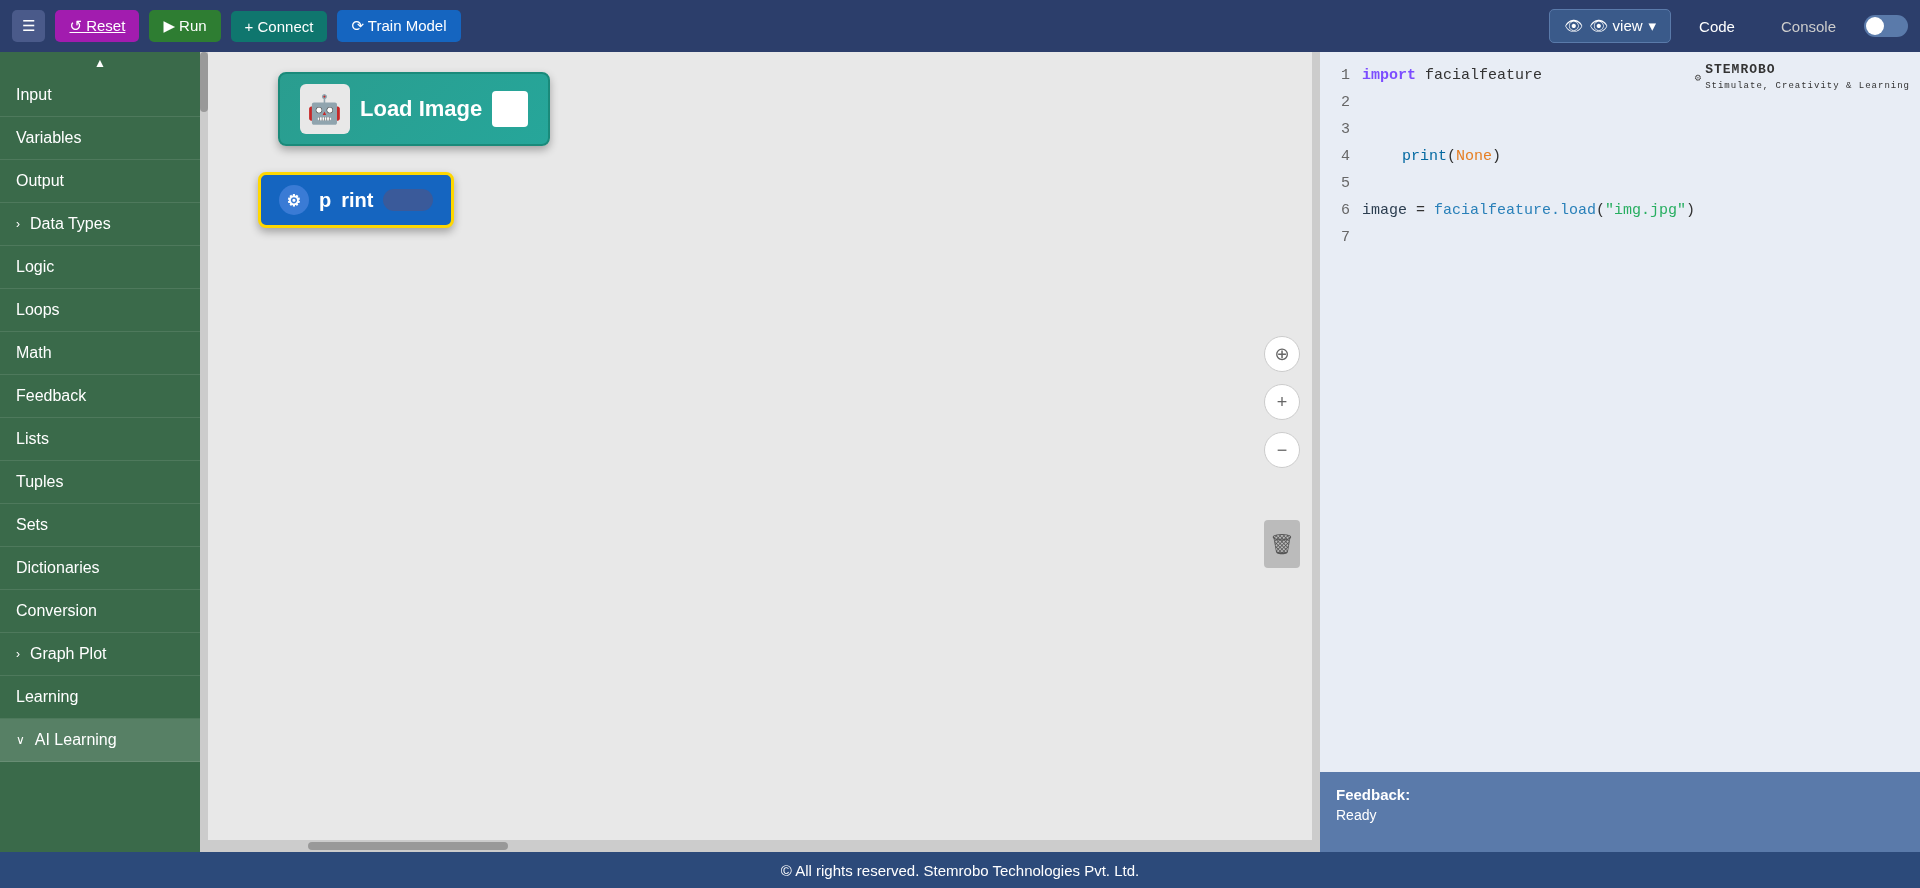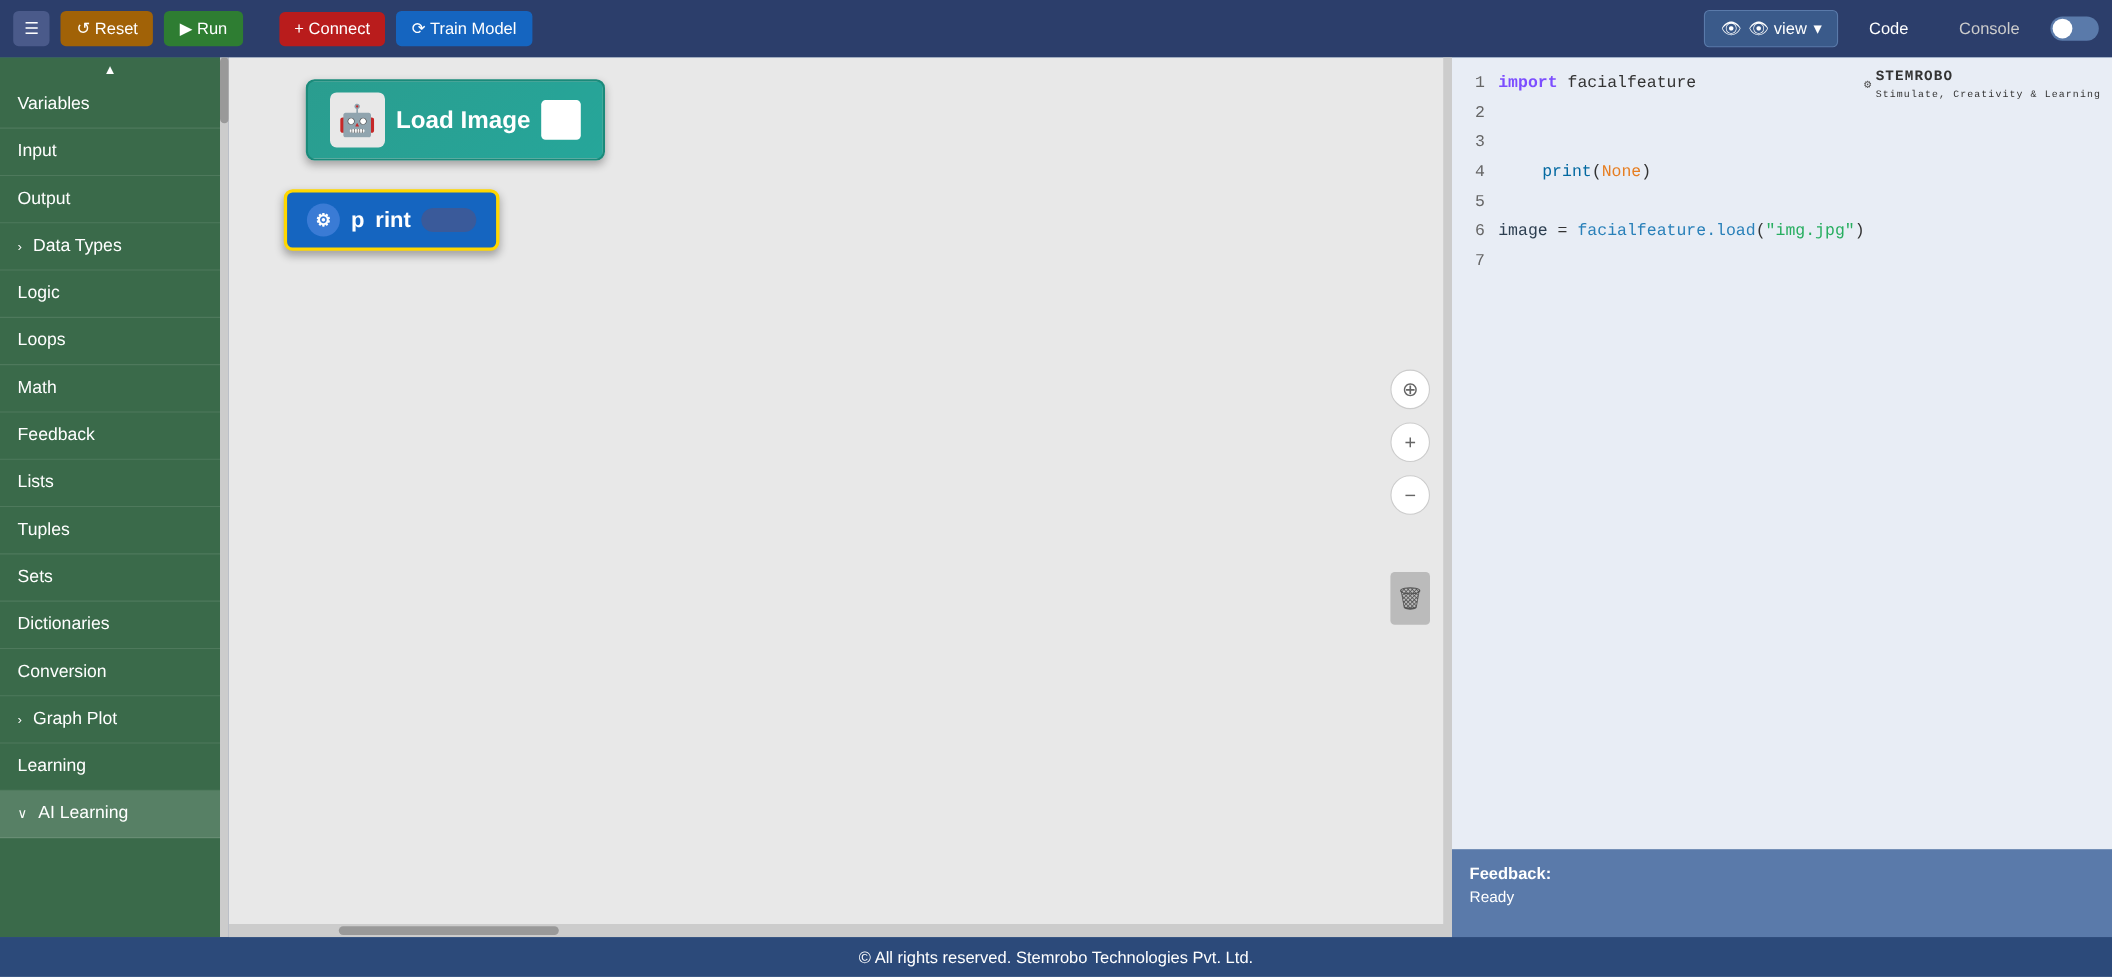--- a/index.html
+++ b/index.html
@@ -29,7 +29,7 @@
       color: white;
       padding: 7px 10px;
     }
-    .btn-reset { background: #a16207; color: white; }
+    .btn-reset { background: #a21caf; color: white; text-decoration: underline; }
     .btn-run { background: #2e7d32; color: white; }
     .btn-connect { background: #b91c1c; color: white; margin-left: 23px; }
     .btn-train { background: #1565c0; color: white; }

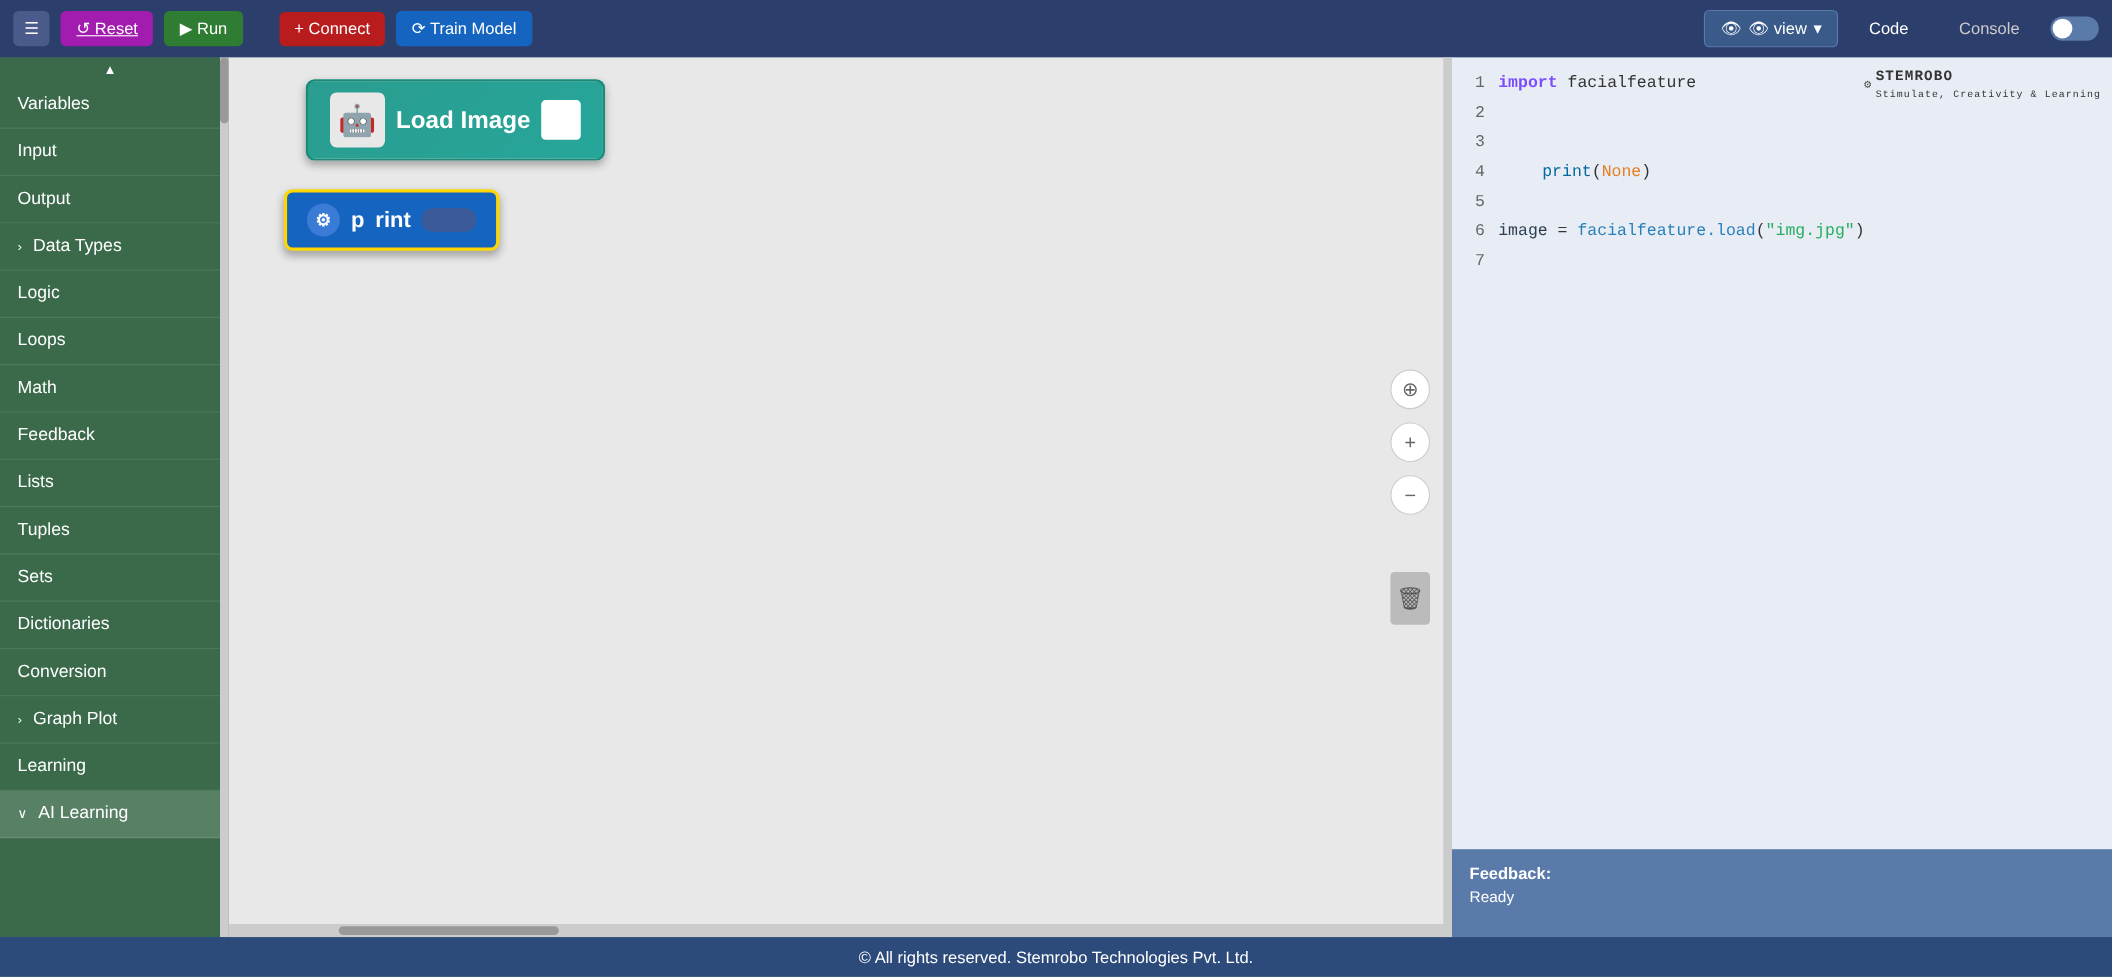--- a/index.html
+++ b/index.html
@@ -31,7 +31,7 @@
     }
     .btn-reset { background: #a21caf; color: white; text-decoration: underline; }
     .btn-run { background: #2e7d32; color: white; }
-    .btn-connect { background: #b91c1c; color: white; margin-left: 23px; }
+    .btn-connect { background: #0f766e; color: white; }
     .btn-train { background: #1565c0; color: white; }
     .toolbar-right {
       margin-left: auto;

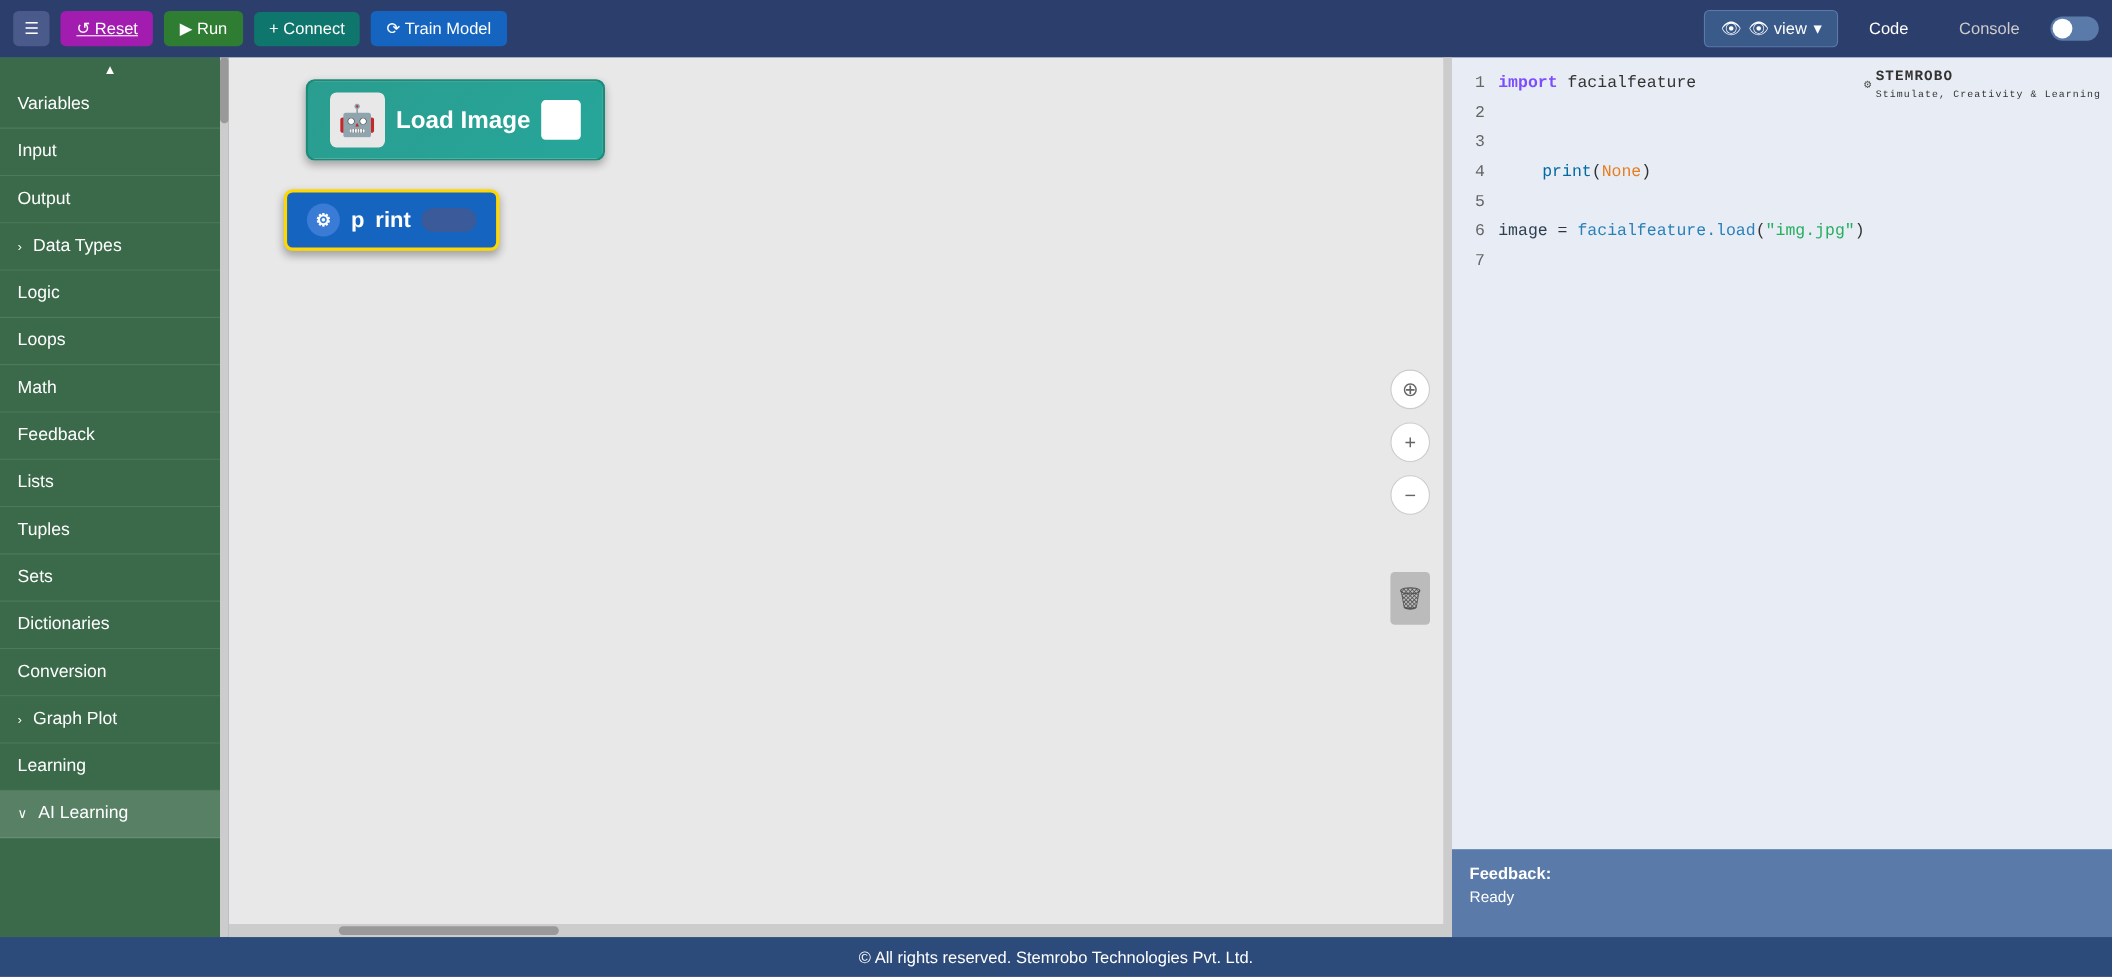--- a/index.html
+++ b/index.html
@@ -355,10 +355,10 @@
     <div class="sidebar-scroll-up">▲</div>
 
     <div class="sidebar-item">
+      <span>Input</span>
+    </div>
+    <div class="sidebar-item">
       <span>Variables</span>
-    </div>
-    <div class="sidebar-item">
-      <span>Input</span>
     </div>
     <div class="sidebar-item">
       <span>Output</span>

